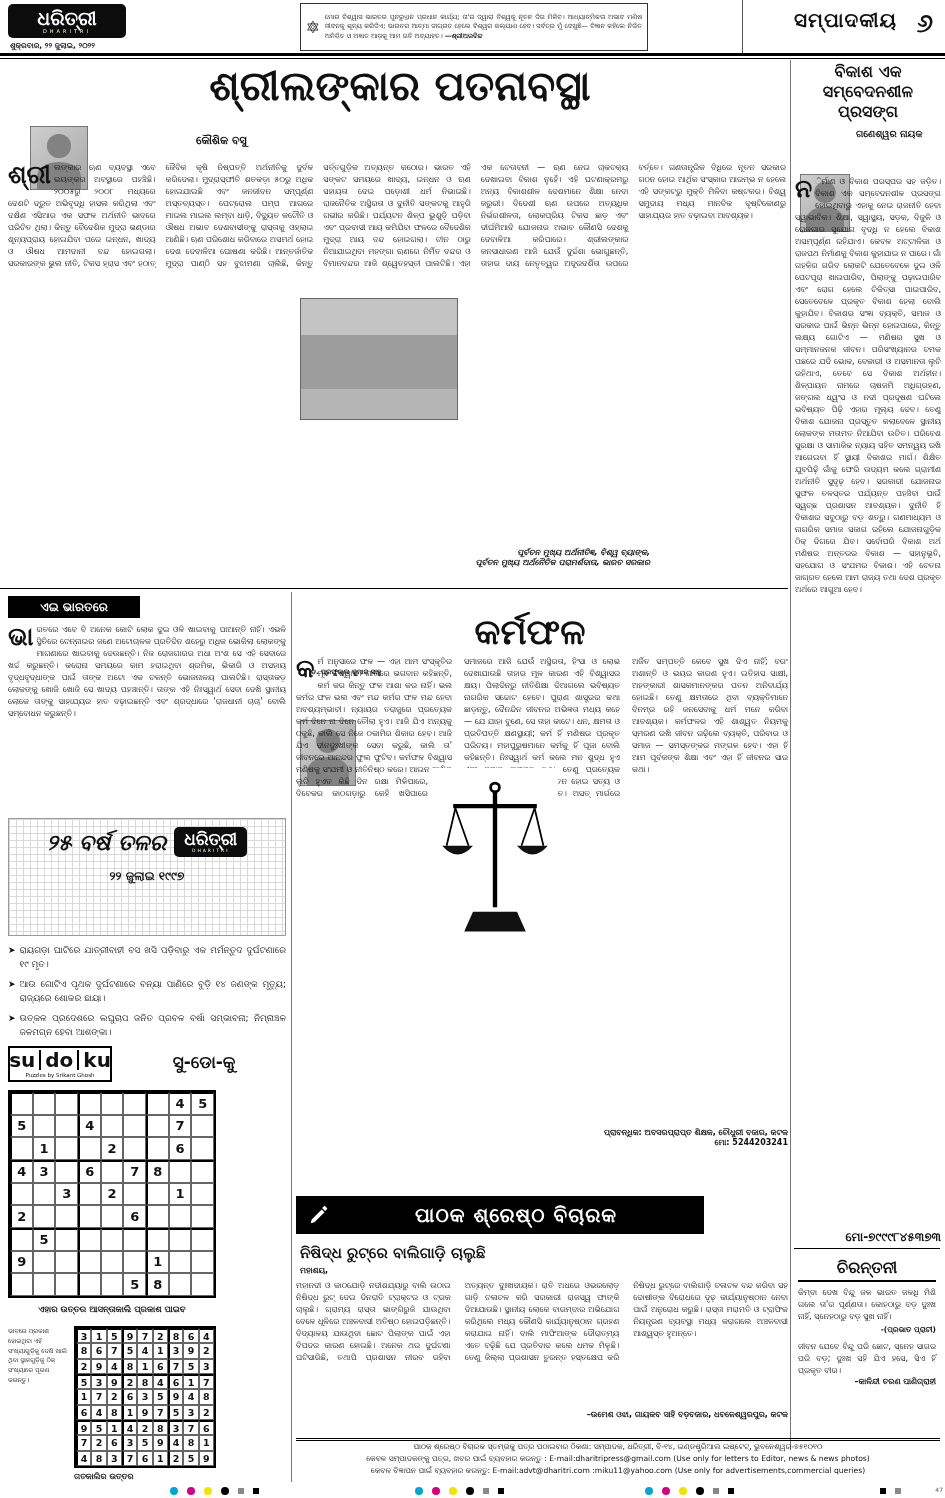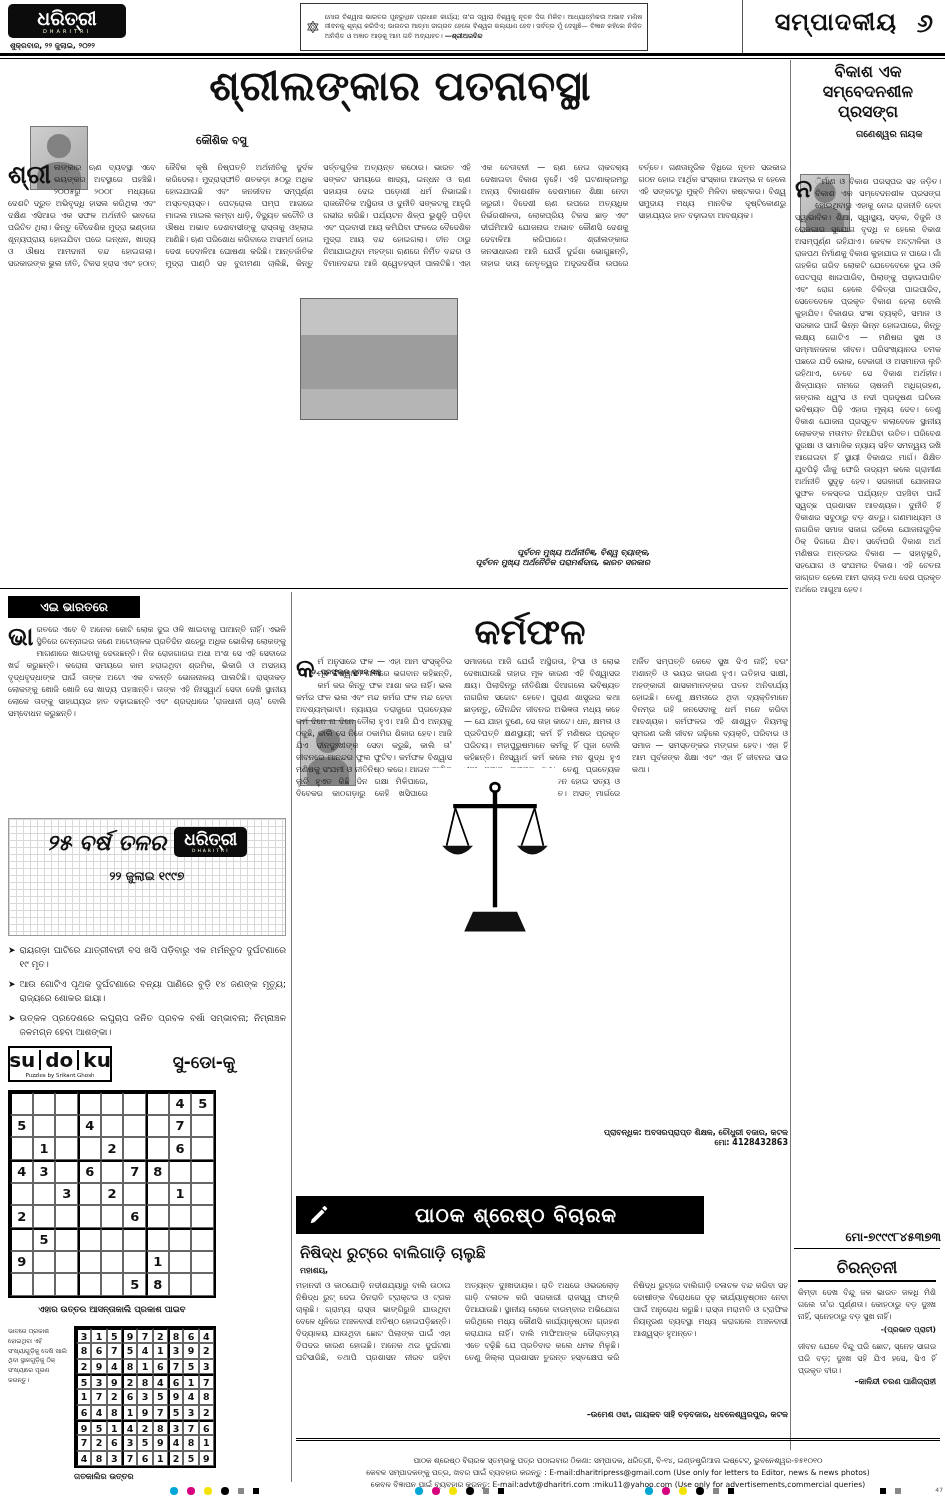--- a/index.html
+++ b/index.html
@@ -18,7 +18,7 @@
   .quote-symbol { width:34px; height:34px; flex:0 0 aupx; }
   .quote-text { font-size:6.6px; line-height:1.45; text-align:justify; }
   .quote-attr { font-weight:bold; white-space:nowrap; }
-  .section-title { right:48px; top:8px; font-size:24px; font-weight:bold; letter-spacing:1px; }
+  .section-title { right:48px; top:8px; font-size:20px; font-weight:bold; letter-spacing:1px; }
   .page-no { right:12px; top:8px; font-size:26px; font-weight:bold; }
   .header-rule { left:0; top:53px; width:945px; height:3px; background:#000; }
   .header-rule2 { left:0; top:58px; width:945px; height:1px; background:#000; }

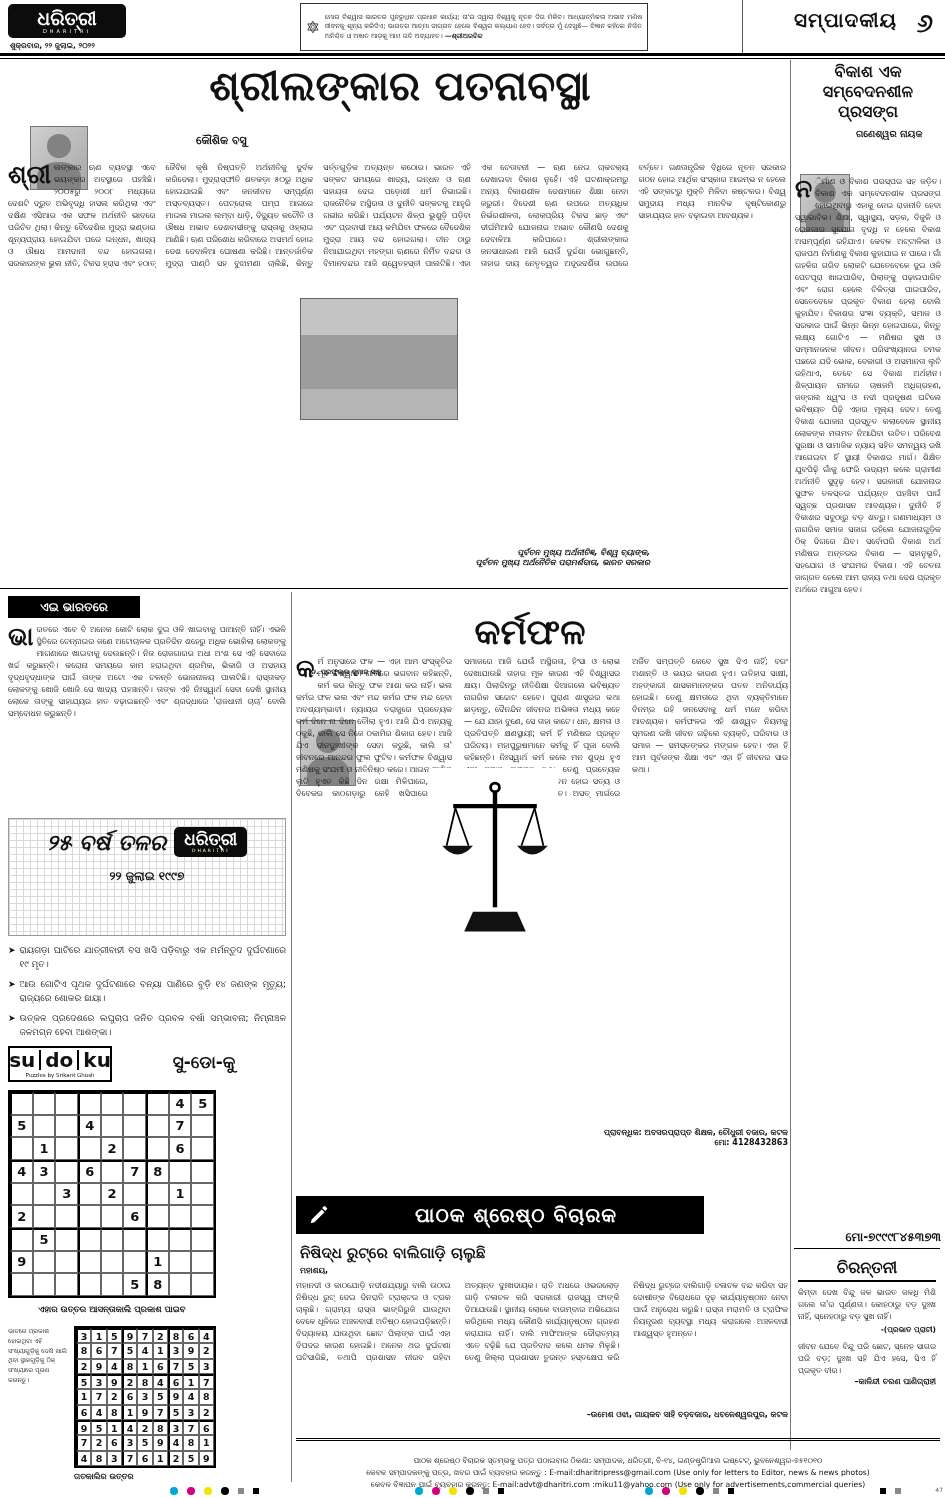--- a/index.html
+++ b/index.html
@@ -406,7 +406,7 @@
     </svg>
   </div>
   <div class="abs karma-credit">ପ୍ରାବନ୍ଧିକ: ଅବସରପ୍ରାପ୍ତ ଶିକ୍ଷକ, ଚୌଧୁରୀ ବଜାର, କଟକ
-ମୋ: 4128432863</div>
+ମୋ: 5244203241</div>
 
   <div class="abs letters-banner">
     <svg class="pen" viewBox="0 0 24 24">

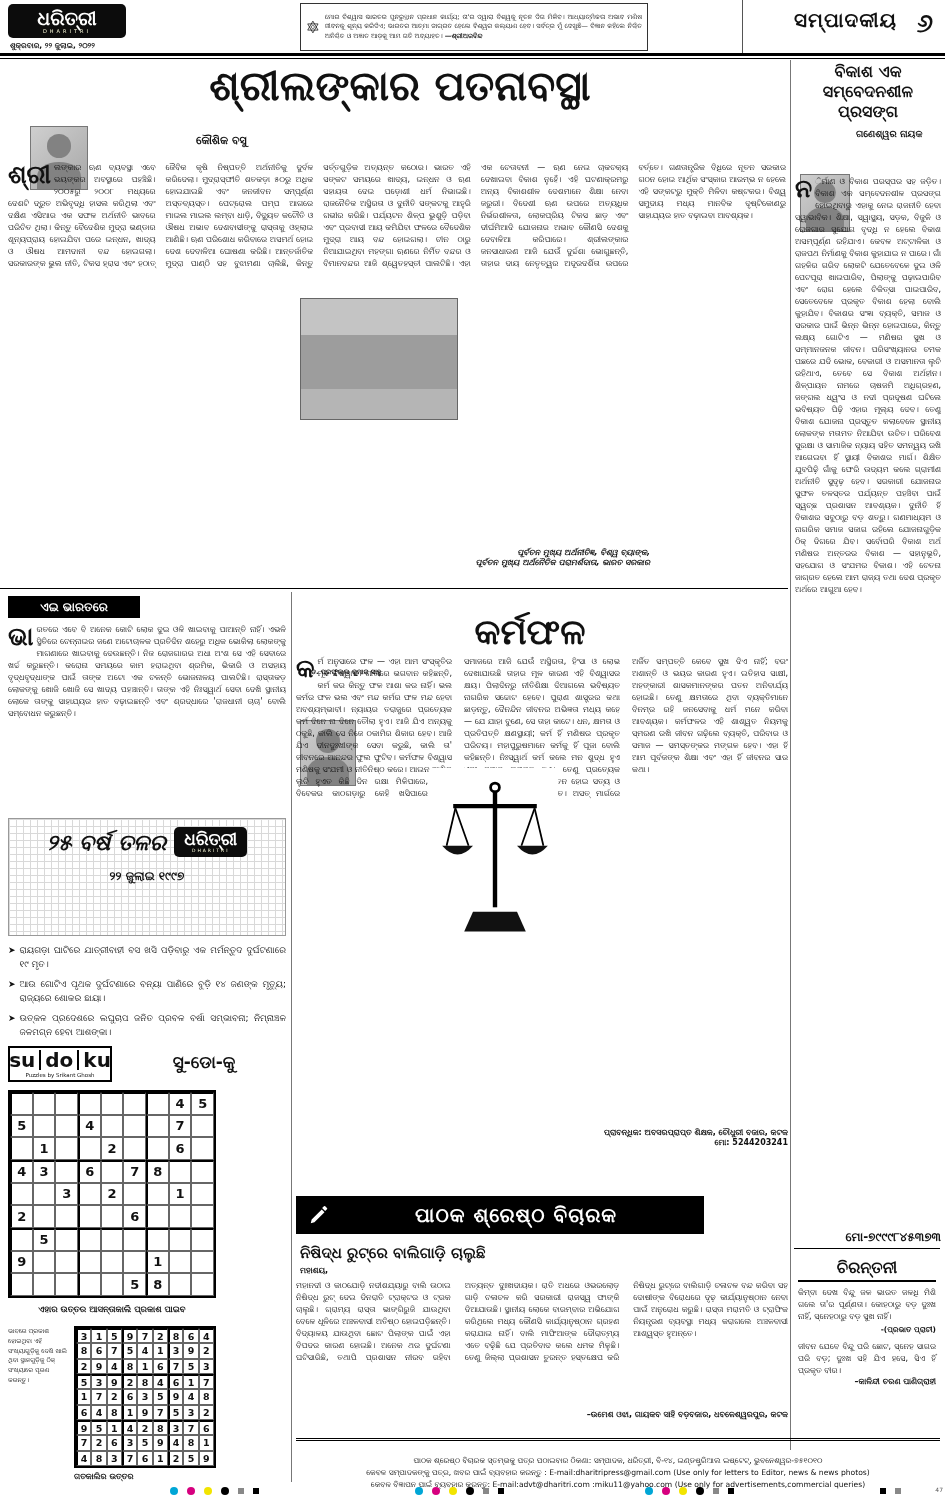--- a/index.html
+++ b/index.html
@@ -111,7 +111,7 @@
   .chir-author { font-size:8px; text-align:right; font-weight:bold; }
 
   
-  .footer-box { left:296px; top:1438px; width:644px; height:46px; border-top:3px double #000; padding-top:14px;
+  .footer-box { left:296px; top:1438px; width:644px; height:46px; border-top:3px double #000; padding-top:0;
     font-size:7.6px; line-height:1.6; text-align:center; }
 
   

